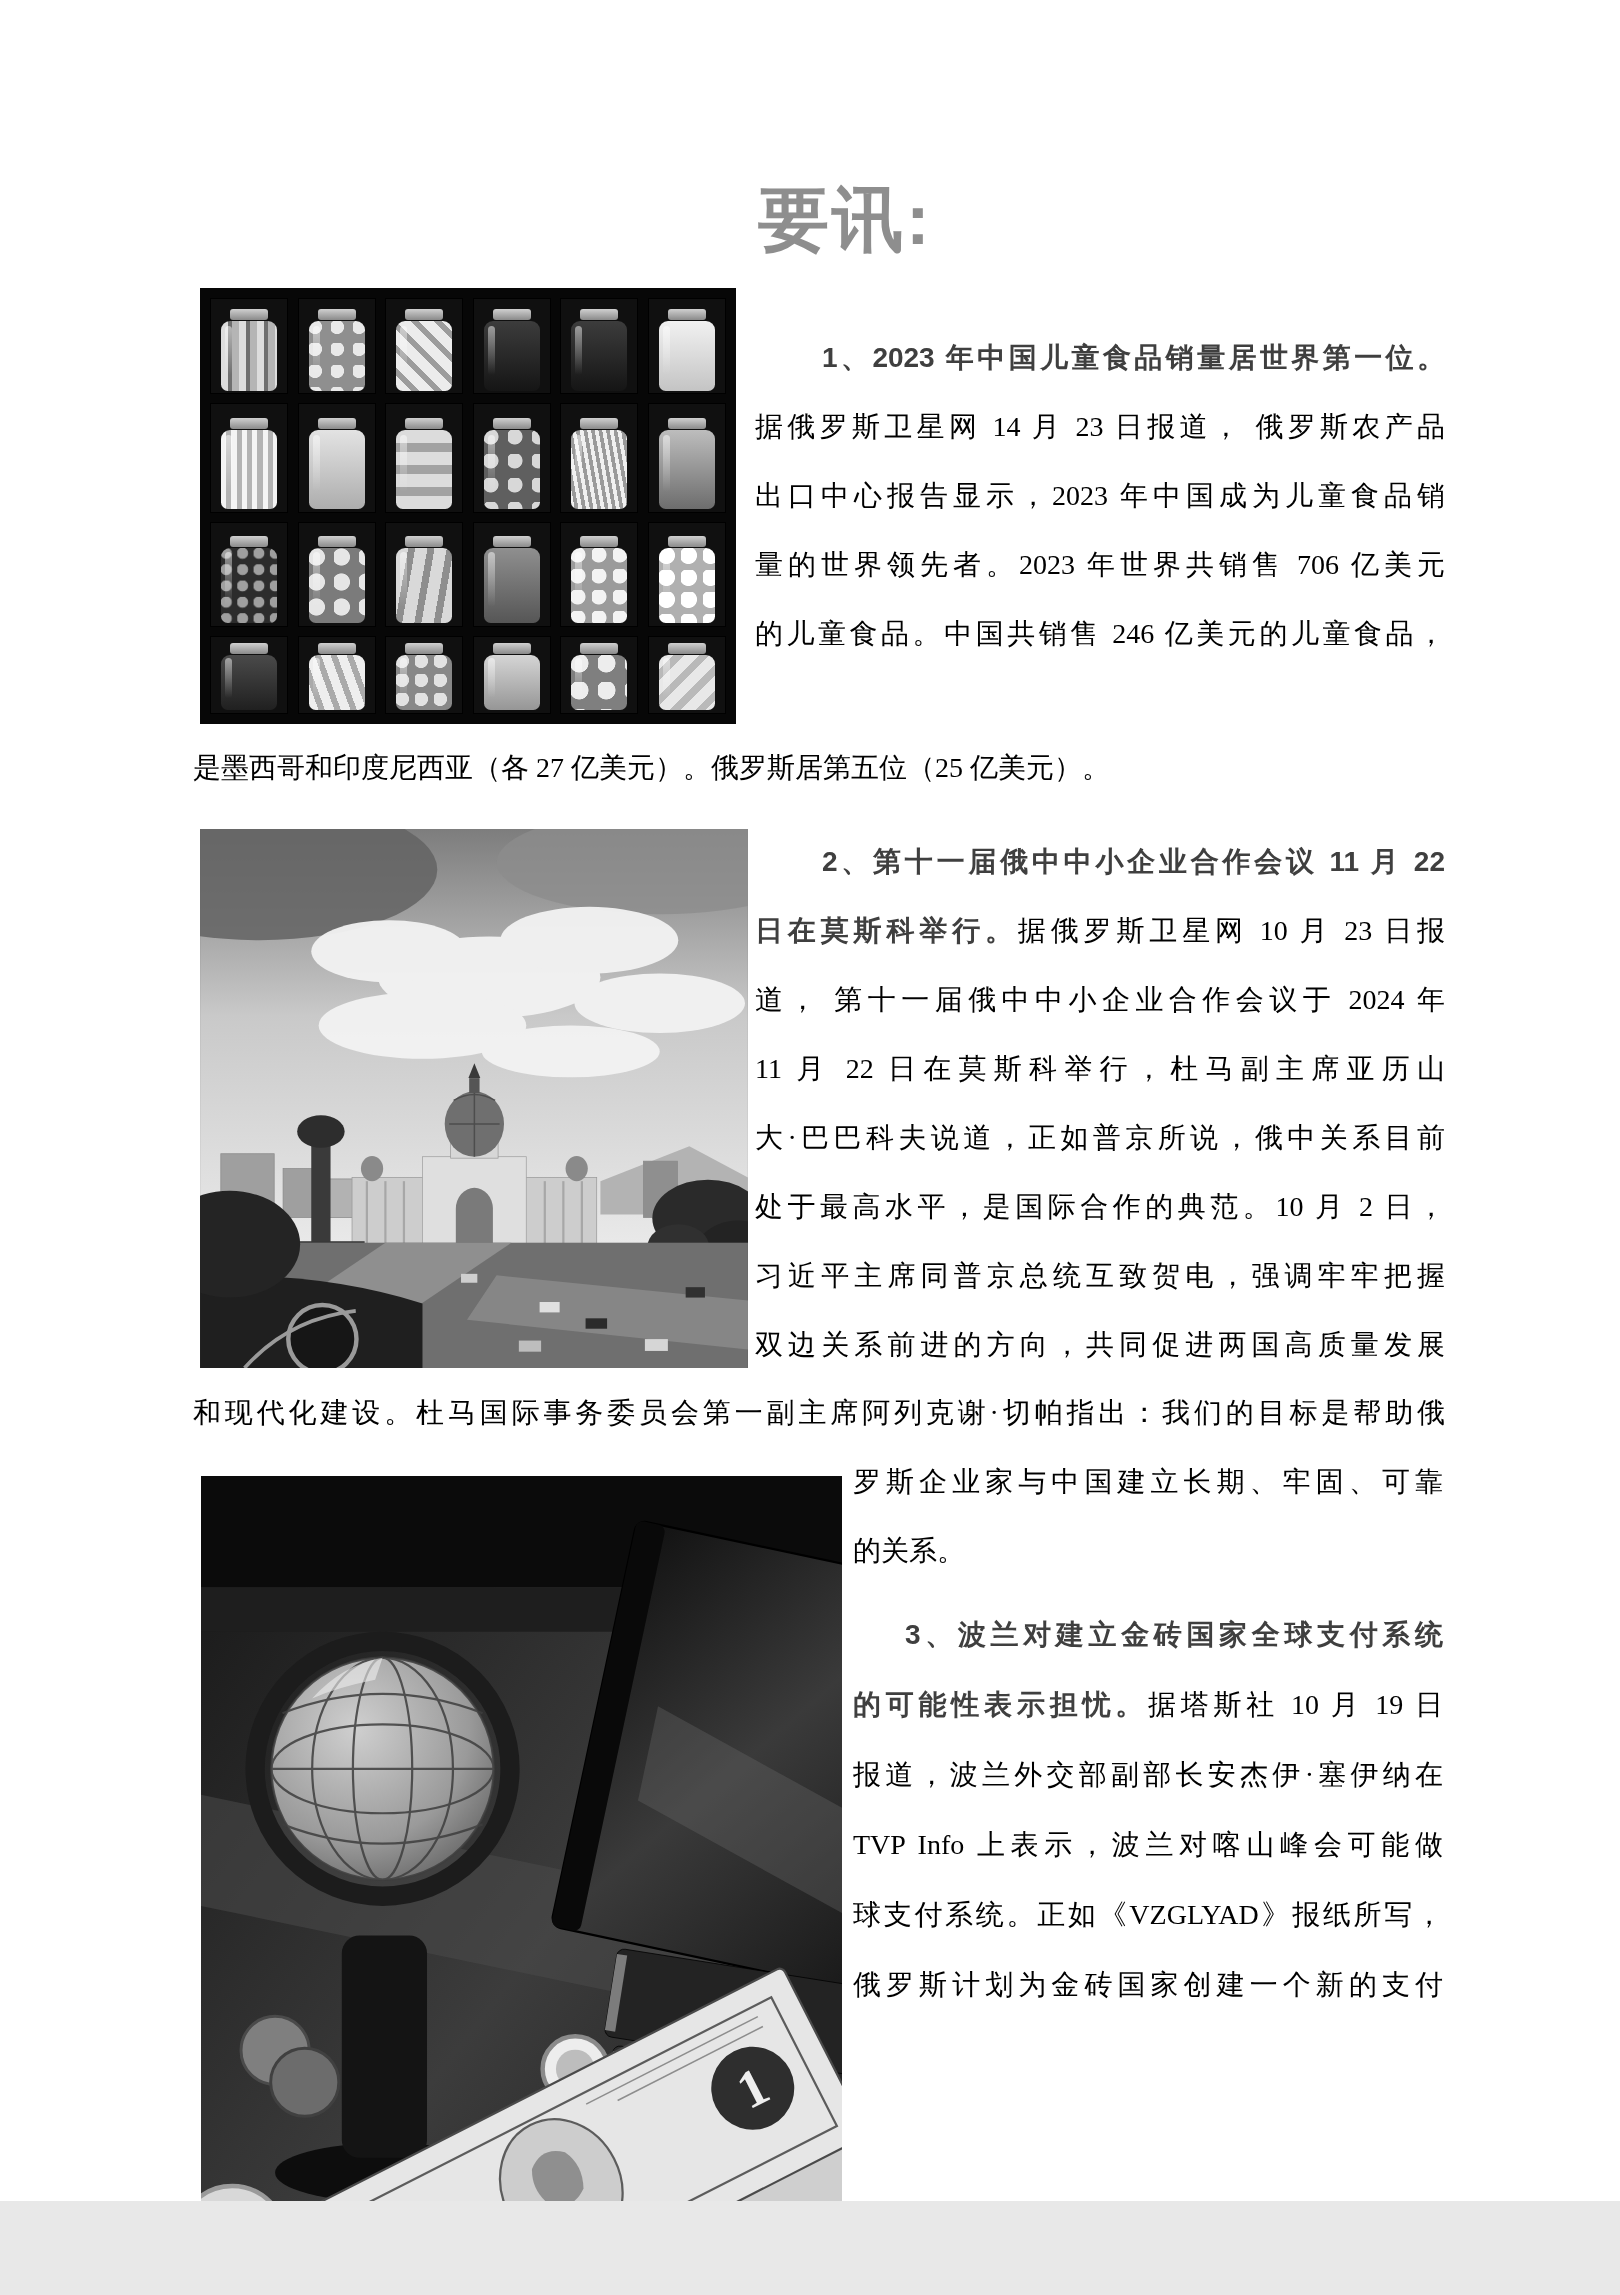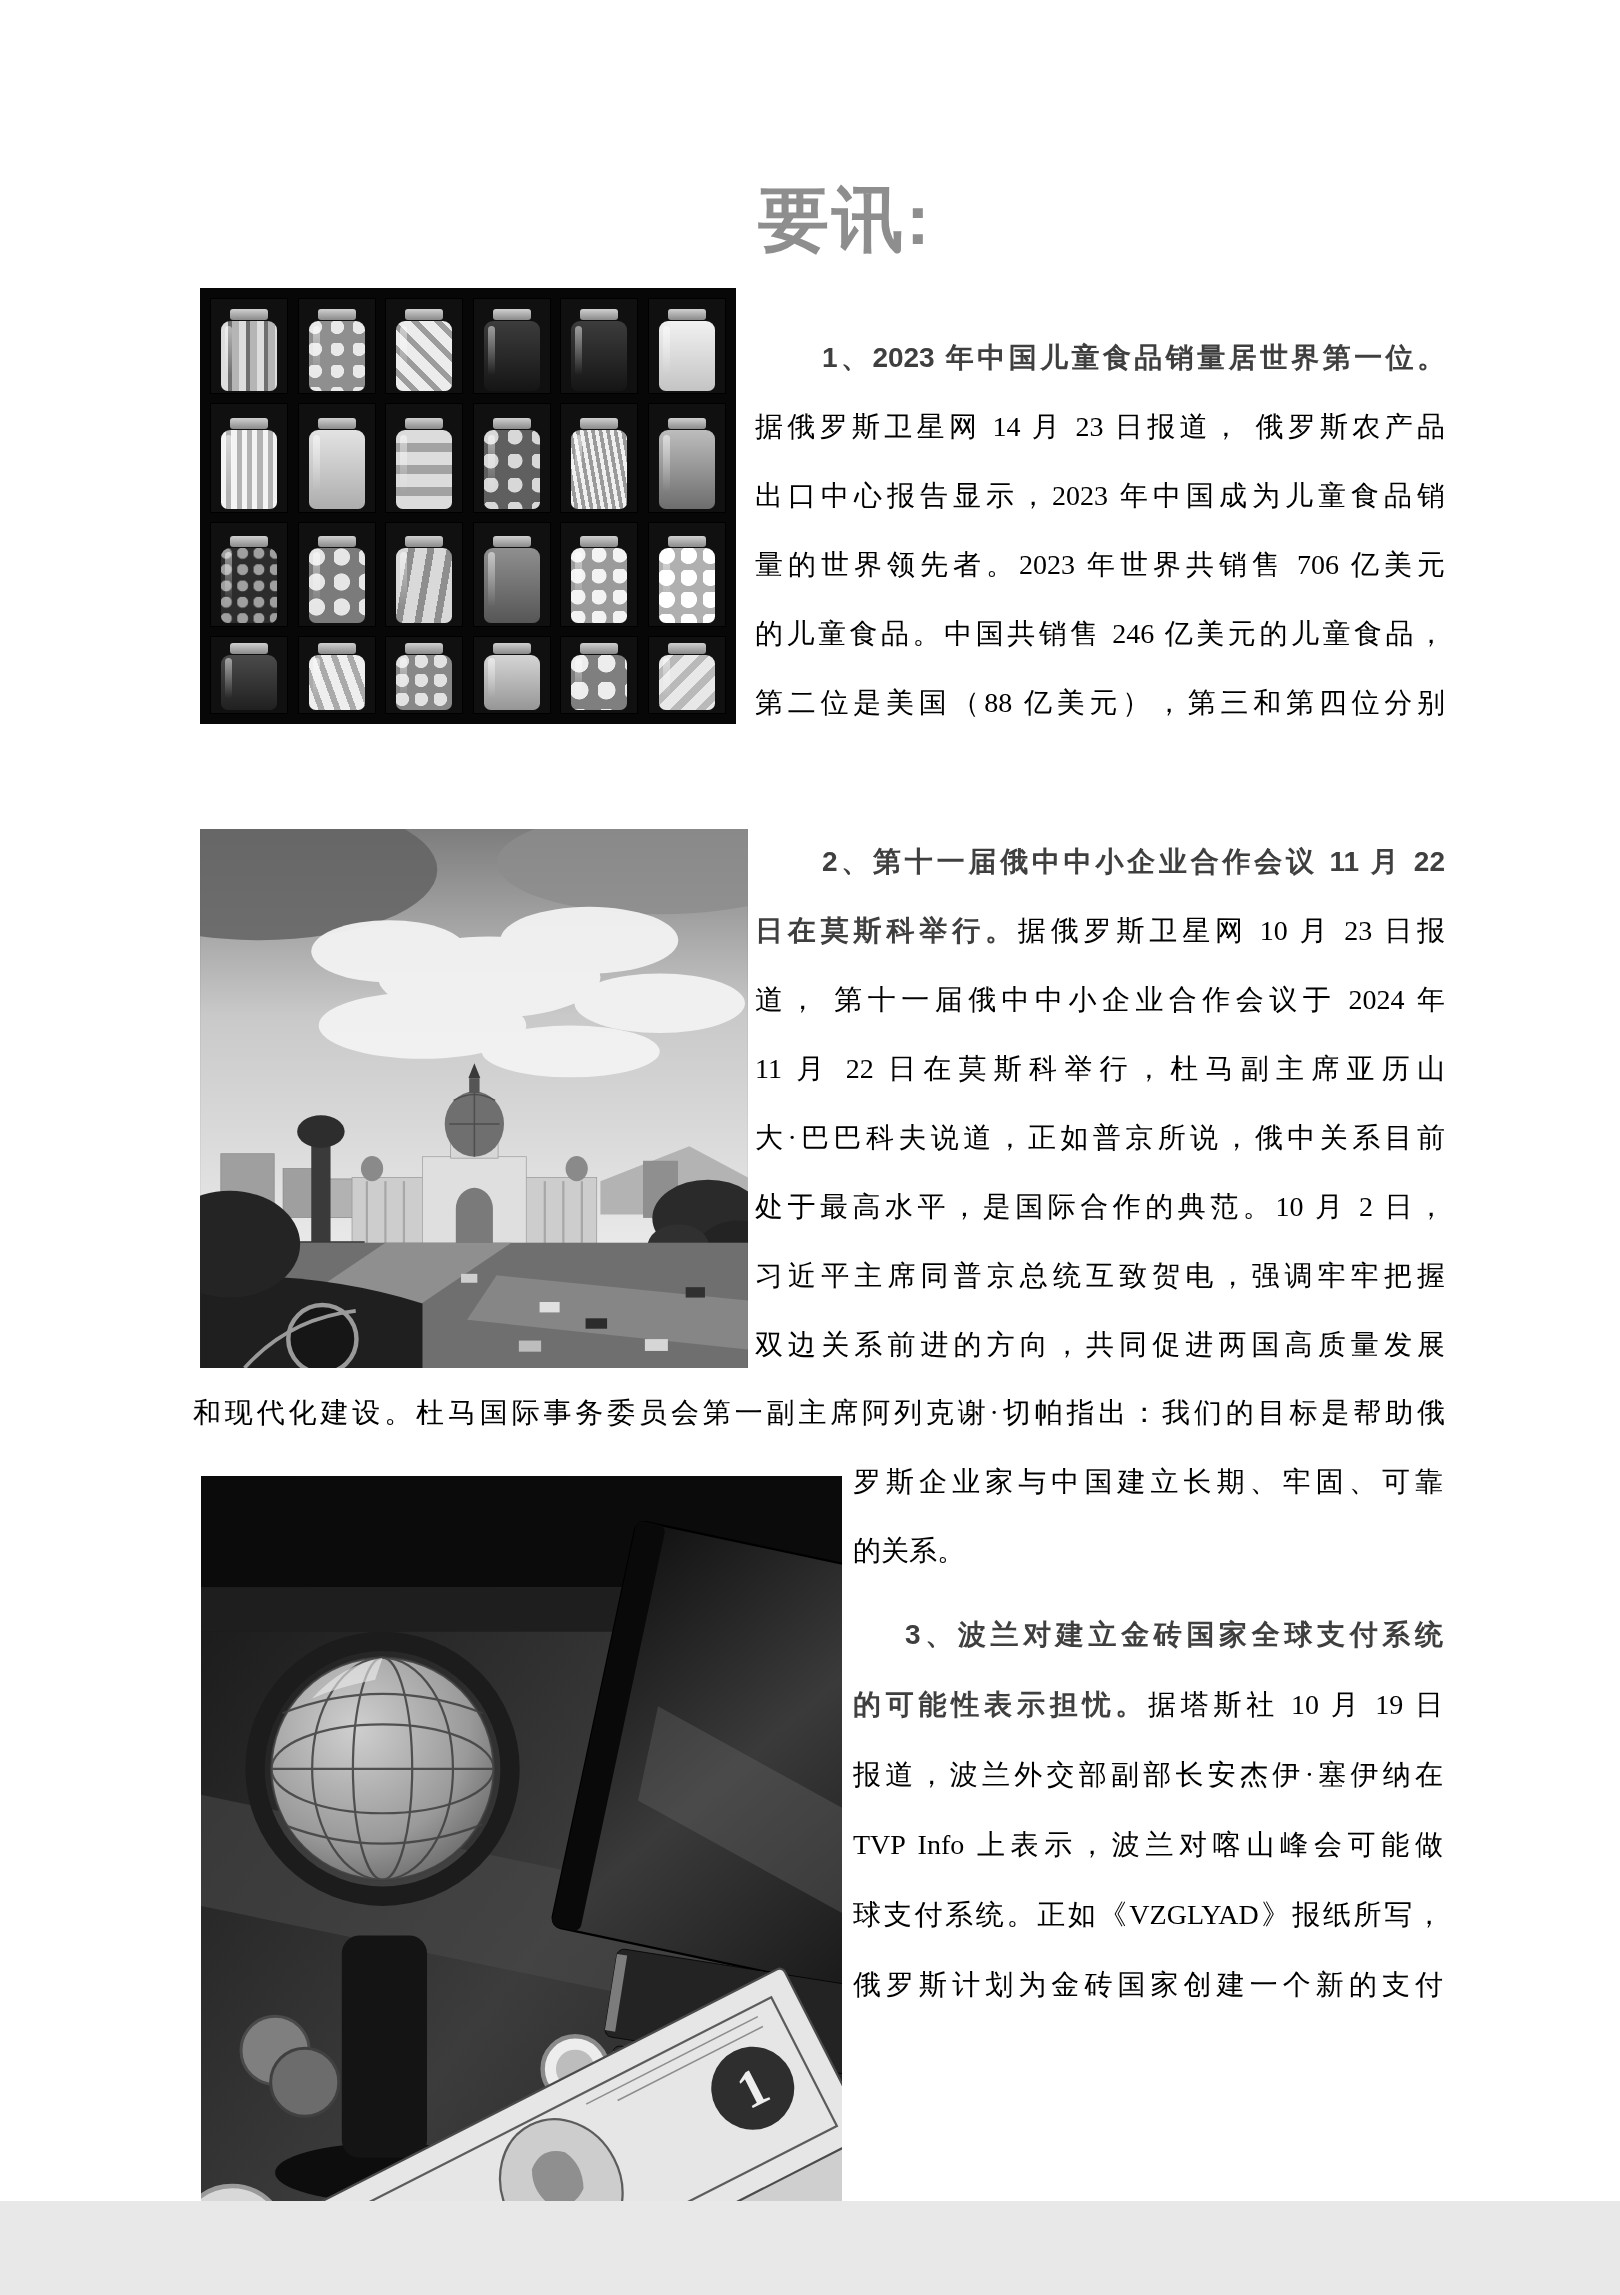--- a/index.html
+++ b/index.html
@@ -325,7 +325,6 @@
       <div class="line just"><span class="r">出口中心报告显示，2023 年中国成为儿童食品销</span></div>
       <div class="line just"><span class="r">量的世界领先者。2023 年世界共销售 706 亿美元</span></div>
       <div class="line just"><span class="r">的儿童食品。中国共销售 246 亿美元的儿童食品，</span></div>
-      <div class="line just"><span class="r">第二位是美国（88 亿美元），第三和第四位分别</span></div>
     </div>
   <div class="lines" id="colB">
       <div class="line just ind"><span class="b">2、第十一届俄中中小企业合作会议 11 月 22</span></div>

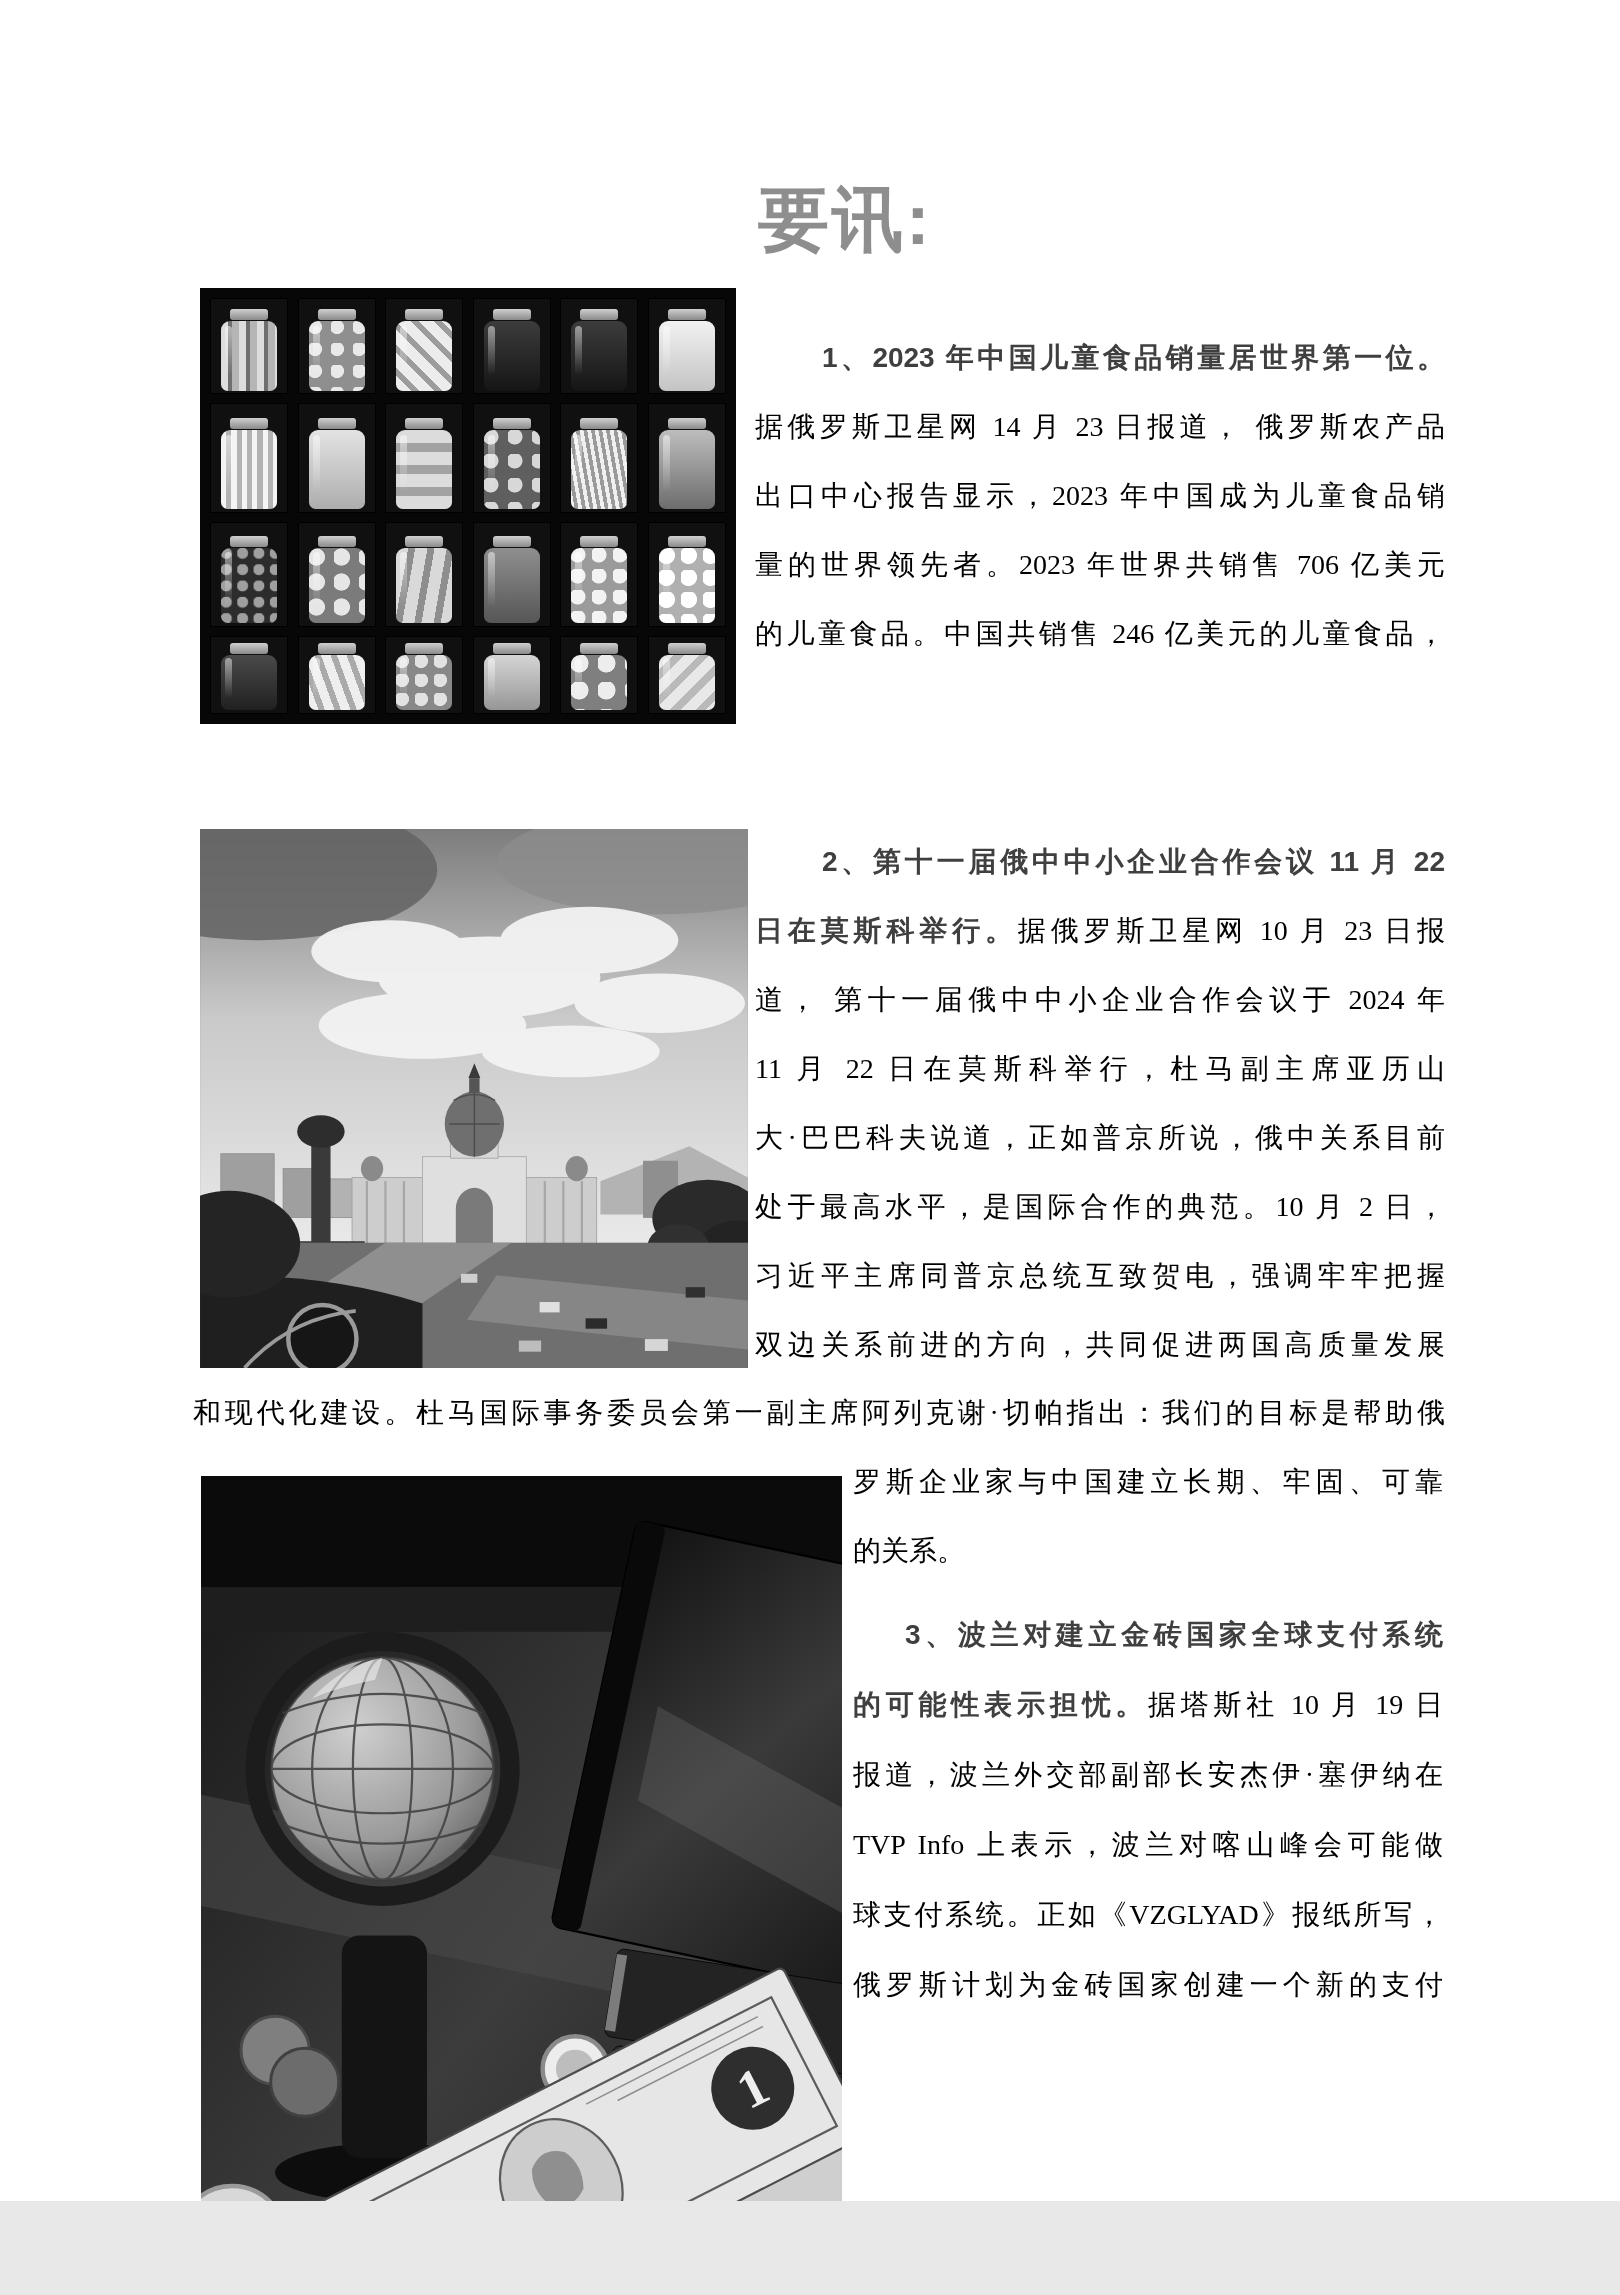--- a/index.html
+++ b/index.html
@@ -326,6 +326,9 @@
       <div class="line just"><span class="r">量的世界领先者。2023 年世界共销售 706 亿美元</span></div>
       <div class="line just"><span class="r">的儿童食品。中国共销售 246 亿美元的儿童食品，</span></div>
     </div>
+  <div class="lines" id="fullA">
+      <div class="line"><span class="r">是墨西哥和印度尼西亚（各 27 亿美元）。俄罗斯居第五位（25 亿美元）。</span></div>
+    </div>
   <div class="lines" id="colB">
       <div class="line just ind"><span class="b">2、第十一届俄中中小企业合作会议 11 月 22</span></div>
       <div class="line just"><span class="b">日在莫斯科举行。</span><span class="r">据俄罗斯卫星网 10 月 23 日报</span></div>

